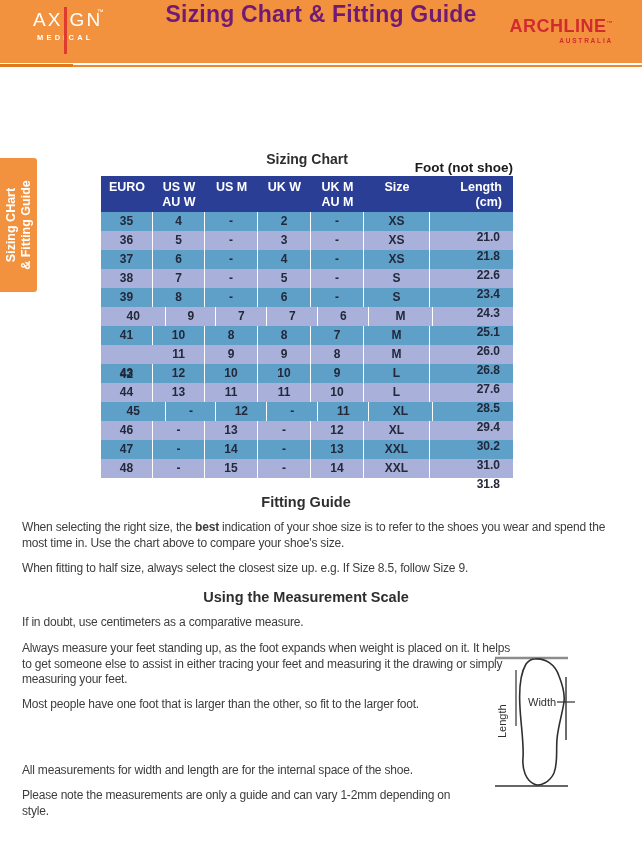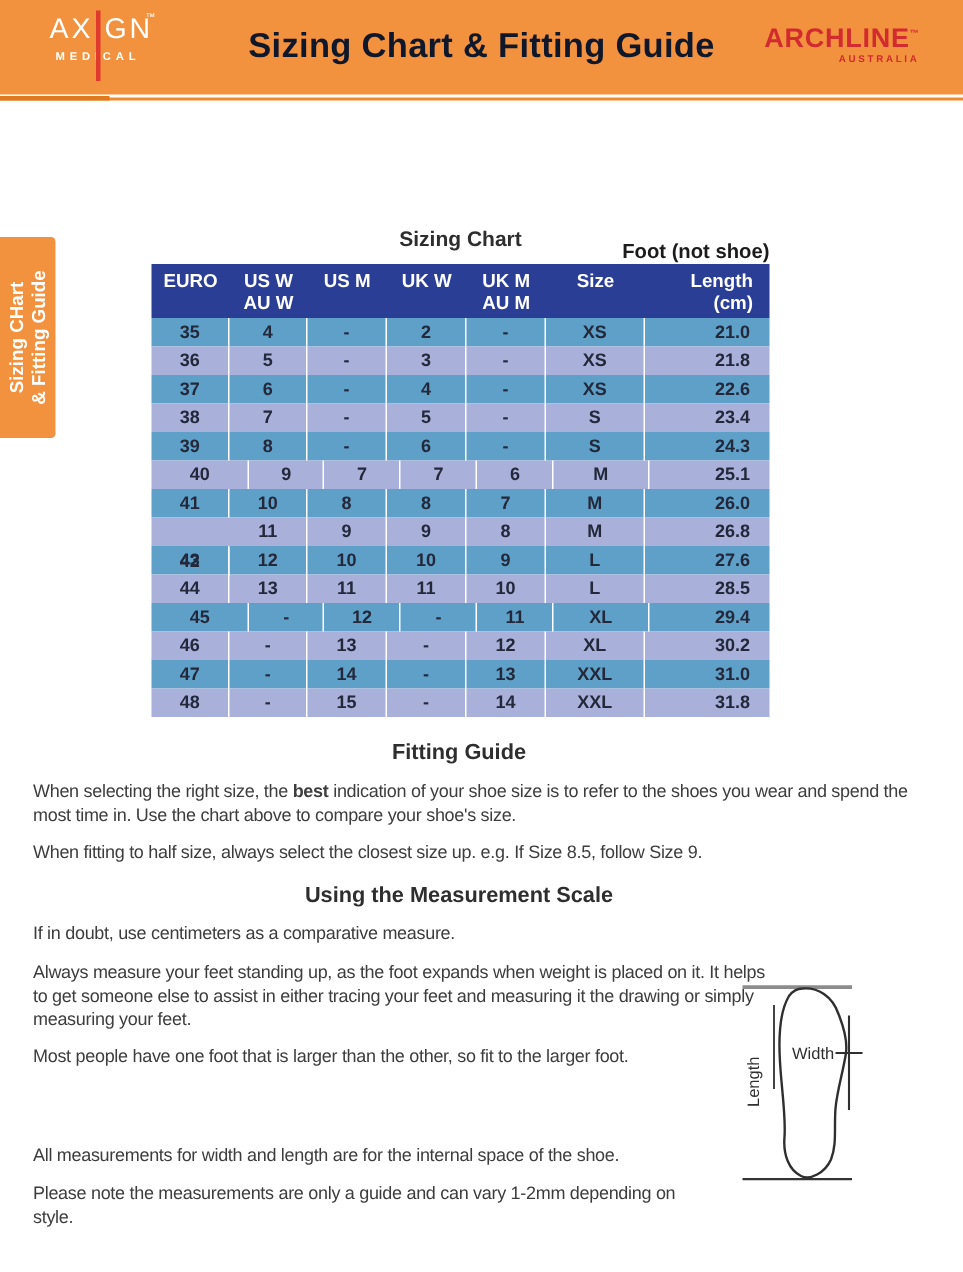--- a/index.html
+++ b/index.html
@@ -14,8 +14,8 @@
   .axign-sub { font-size:7.5px; letter-spacing:3.2px; font-weight:700; margin-top:3px; padding-left:4px; }
   .axign-line { position:absolute; left:64px; top:7px; width:2.5px; height:47px; background:var(--logo-line-red,#E0392E); }
   .axign-tm { position:absolute; left:97px; top:8px; font-size:6.5px; color:#fff; }
-  .header-title { position:absolute; left:0; top:17px; width:642px; text-align:center;
-                  font-size:23px; font-weight:700; color:#0f172a; letter-spacing:0.2px; }
+  .header-title { position:absolute; left:0; top:1px; width:642px; text-align:center;
+                  font-size:23px; font-weight:700; color:#701a75; letter-spacing:0.2px; }
   .archline { position:absolute; right:29px; top:14px; text-align:right; color:var(--brand-red,#D22B2F); }
   .archline-name { font-size:18px; font-weight:700; letter-spacing:0.5px; line-height:19px; }
   .archline-tm { font-size:6px; vertical-align:super; }

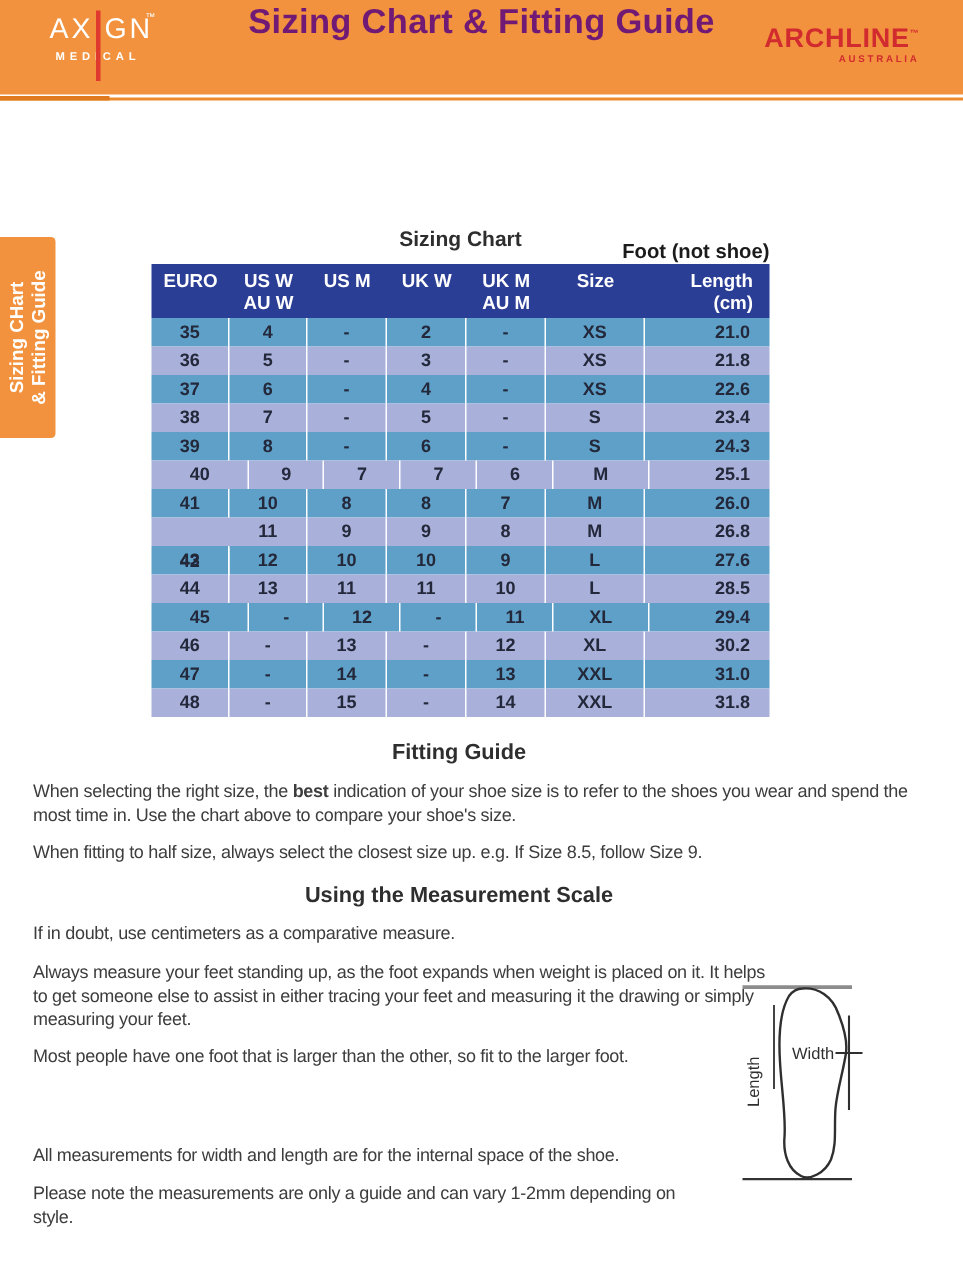--- a/index.html
+++ b/index.html
@@ -47,7 +47,7 @@
   .cell { height:19px; line-height:19px; font-size:12px; font-weight:700;
           color:var(--table-text,#23283A); text-align:center; }
   .sep { border-right:1px solid #ffffff; }
-  .cell-right { text-align:right; padding-right:13px; }
+  .cell-right { text-align:right; padding-right:13px;margin-top:16px; }
 
   
   .section-heading { position:absolute; left:0; width:612px; text-align:center;

